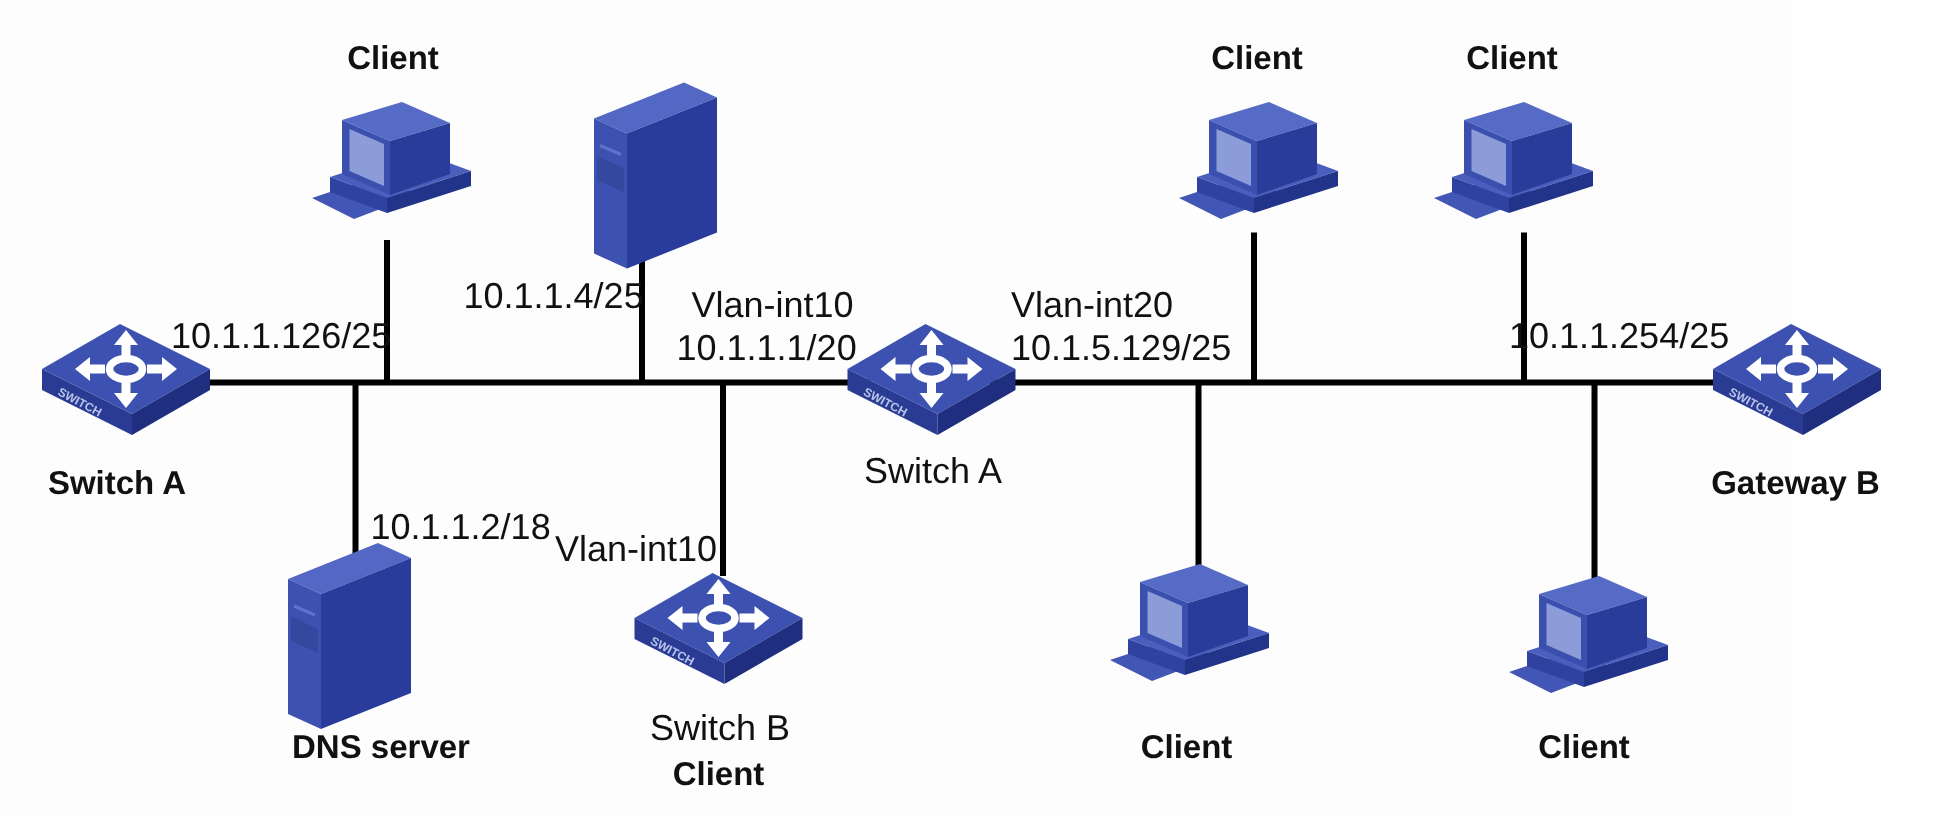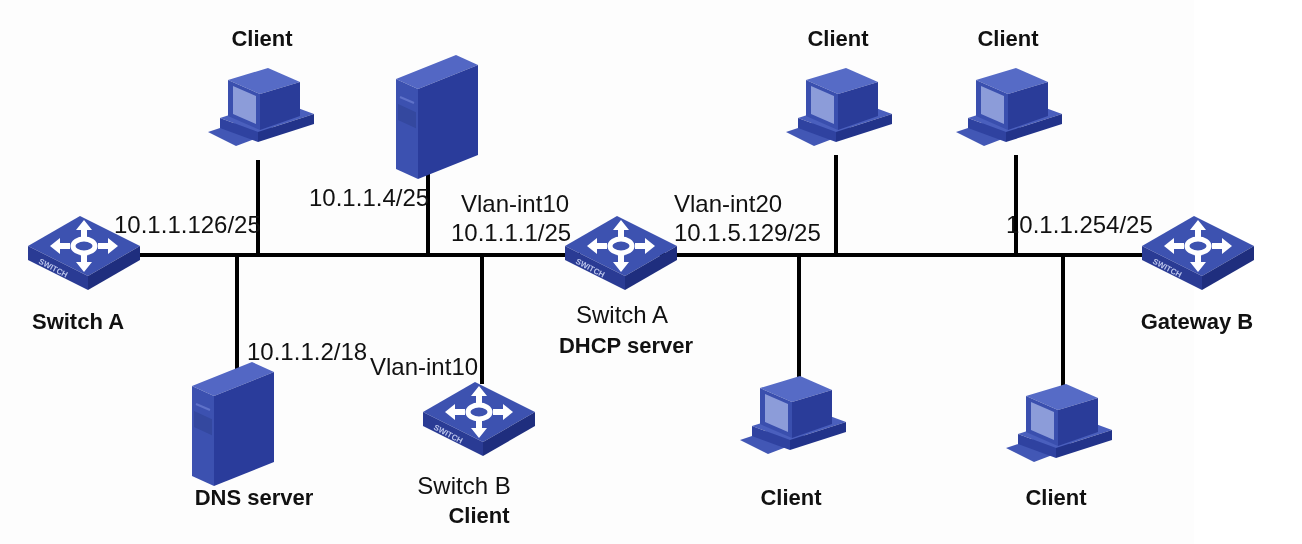--- a/index.html
+++ b/index.html
@@ -96,7 +96,7 @@
   <div class="lbl reg" style="left:114px; top:213px;">10.1.1.126/25</div>
   <div class="lbl reg" style="left:309px; top:186px;">10.1.1.4/25</div>
   <div class="lbl reg" style="left:461px; top:192px;">Vlan-int10</div>
-  <div class="lbl reg" style="left:451px; top:221px;">10.1.1.1/25</div>
+  <div class="lbl reg" style="left:451px; top:221px;">10.1.1.1/20</div>
   <div class="lbl reg" style="left:674px; top:192px;">Vlan-int20</div>
   <div class="lbl reg" style="left:674px; top:221px;">10.1.5.129/25</div>
   <div class="lbl reg" style="left:1006px; top:213px;">10.1.1.254/25</div>

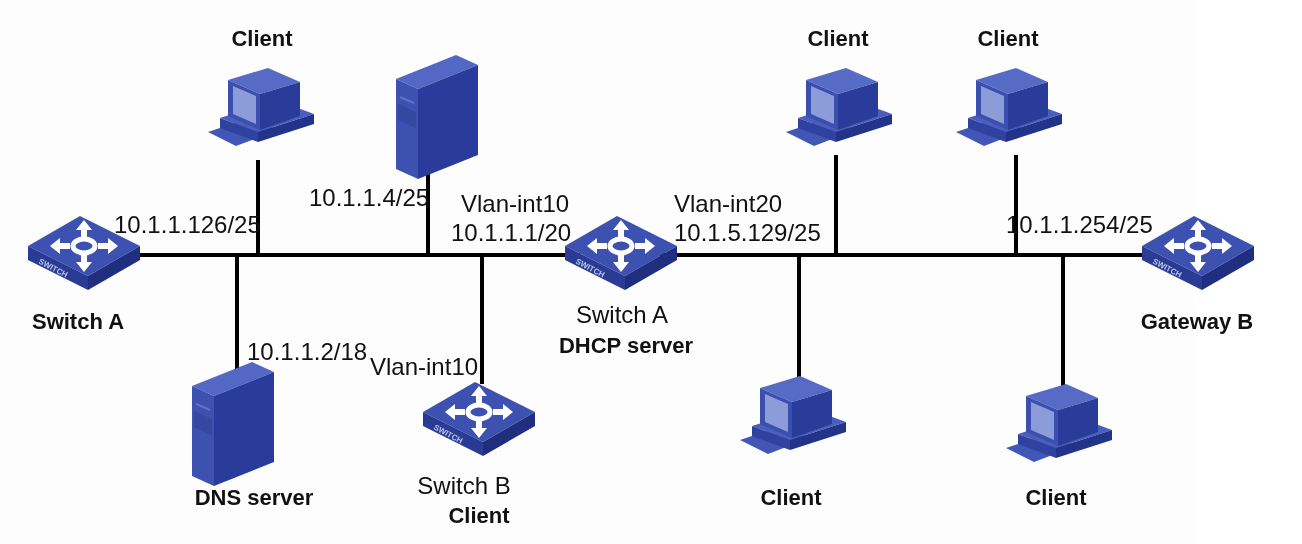--- a/index.html
+++ b/index.html
@@ -86,7 +86,6 @@
   <div class="lbl bold ctr" style="left:78px; top:311px;">Switch A</div>
   <div class="lbl bold ctr" style="left:1197px; top:311px;">Gateway B</div>
   <div class="lbl reg ctr" style="left:622px; top:303px;">Switch A</div>
-  <div class="lbl bold ctr" style="left:626px; top:335px;">DHCP server</div>
   <div class="lbl bold ctr" style="left:254px; top:487px;">DNS server</div>
   <div class="lbl reg ctr" style="left:464px; top:474px;">Switch B</div>
   <div class="lbl bold ctr" style="left:479px; top:505px;">Client</div>

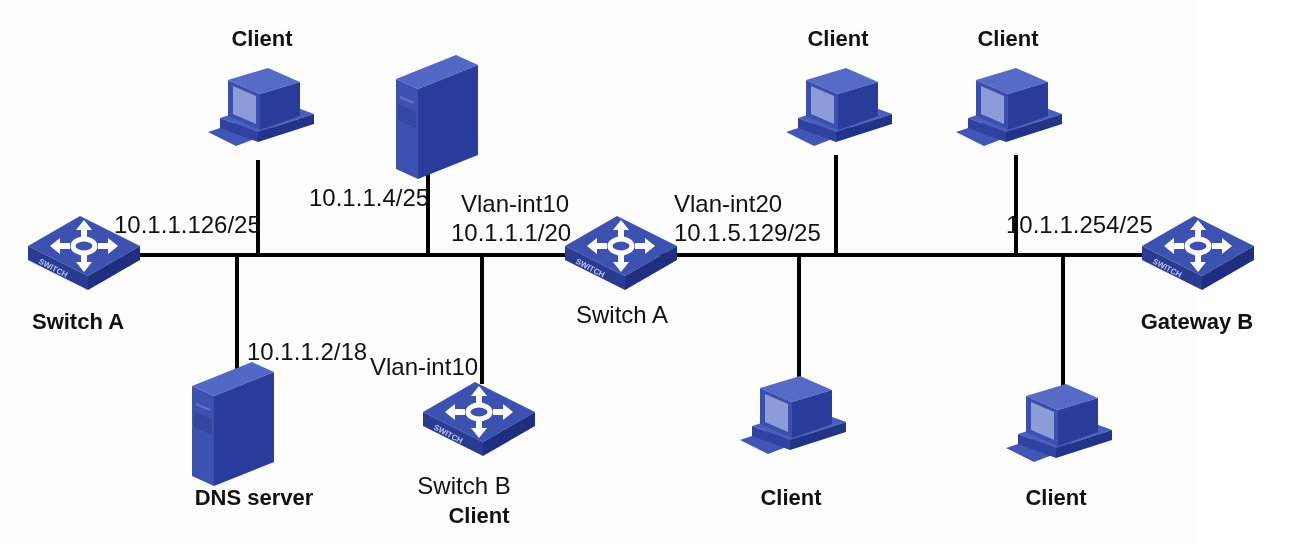--- a/index.html
+++ b/index.html
@@ -87,7 +87,7 @@
   <div class="lbl bold ctr" style="left:1197px; top:311px;">Gateway B</div>
   <div class="lbl reg ctr" style="left:622px; top:303px;">Switch A</div>
   <div class="lbl bold ctr" style="left:254px; top:487px;">DNS server</div>
-  <div class="lbl reg ctr" style="left:464px; top:474px;">Switch B</div>
+  <div class="lbl reg ctr" style="left:480px; top:474px;">Switch B</div>
   <div class="lbl bold ctr" style="left:479px; top:505px;">Client</div>
   <div class="lbl bold ctr" style="left:791px; top:487px;">Client</div>
   <div class="lbl bold ctr" style="left:1056px; top:487px;">Client</div>

